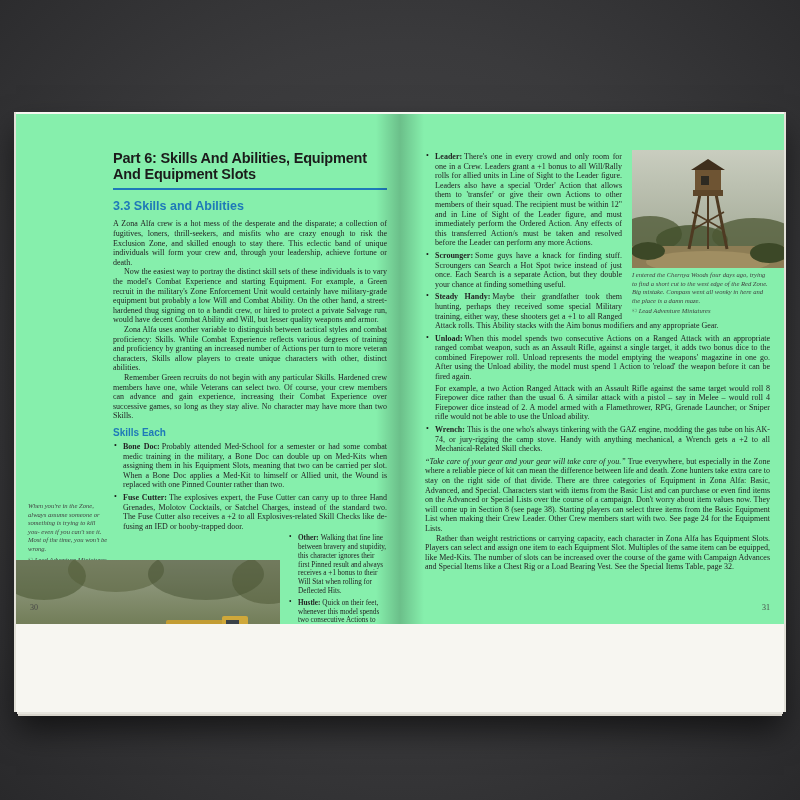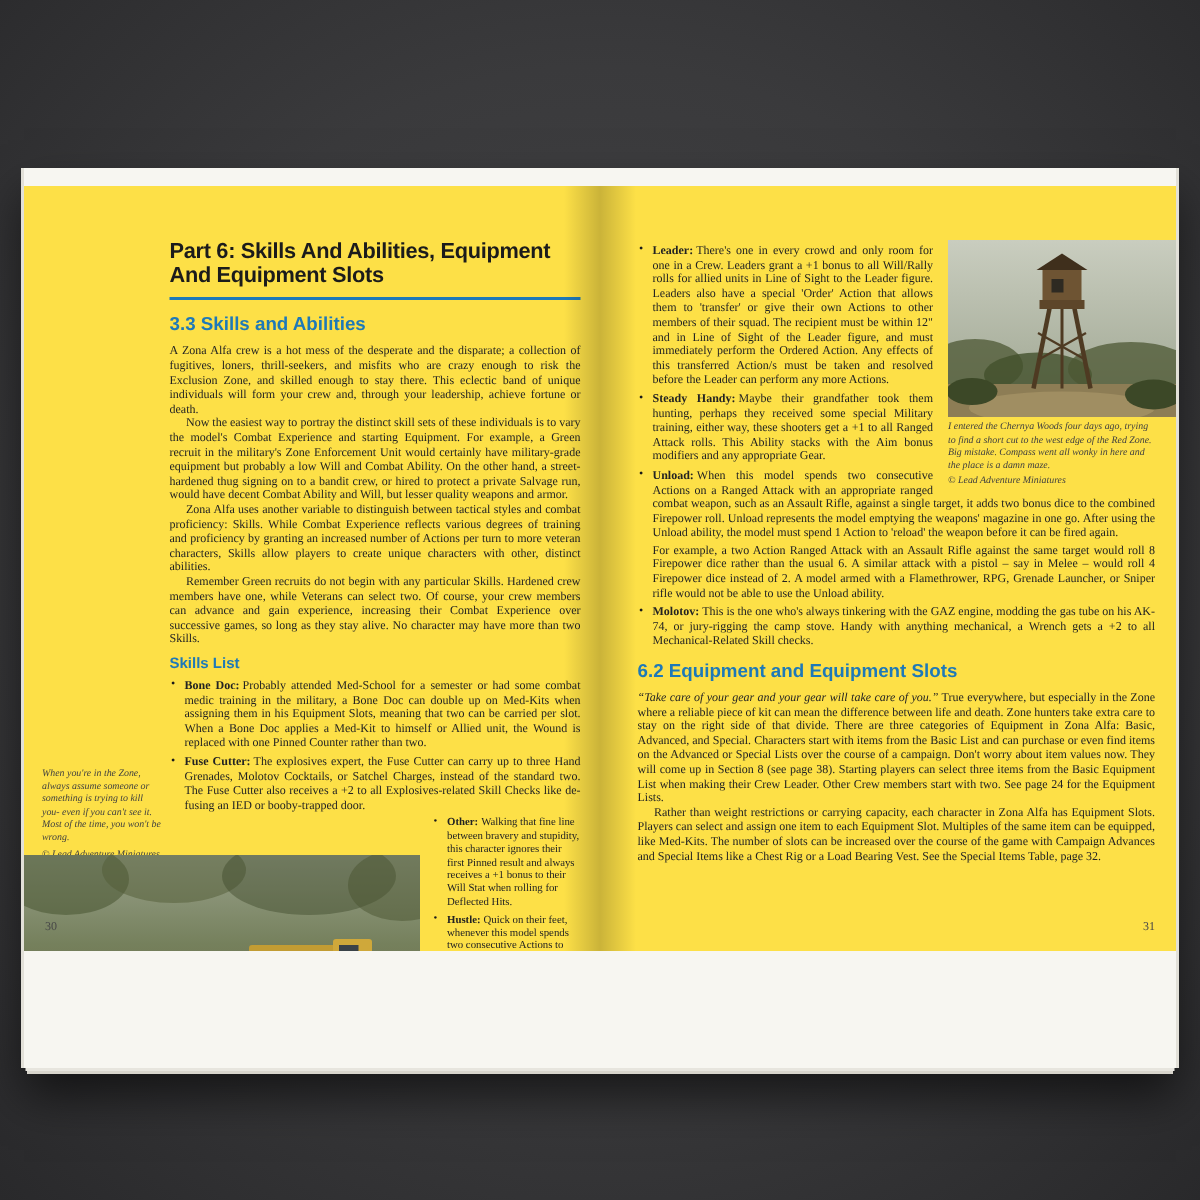--- a/index.html
+++ b/index.html
@@ -8,7 +8,7 @@
          background:radial-gradient(circle at 50% 46%, #454547 0%, #3a3a3c 55%, #29292b 100%);}
   .book{position:absolute;left:16px;top:112px;width:768px;height:600px;background:#f7f6f1;
         box-shadow:0 3px 0 -1px #e7e5de, 0 6px 0 -2px #d8d5cc, 2px 0 0 0 #e2e0d8, -2px 0 0 0 #e2e0d8, 0 18px 30px rgba(0,0,0,.6);}
-  .page{position:absolute;top:12px;height:510px;width:384px;background:#fde047;overflow:hidden;}
+  .page{position:absolute;top:2px;height:510px;width:384px;background:#86efac;overflow:hidden;}
   .page-left{left:0;}
   .page-right{left:384px;}
   .page-left::after{content:"";position:absolute;right:0;top:0;bottom:0;width:24px;z-index:5;pointer-events:none;

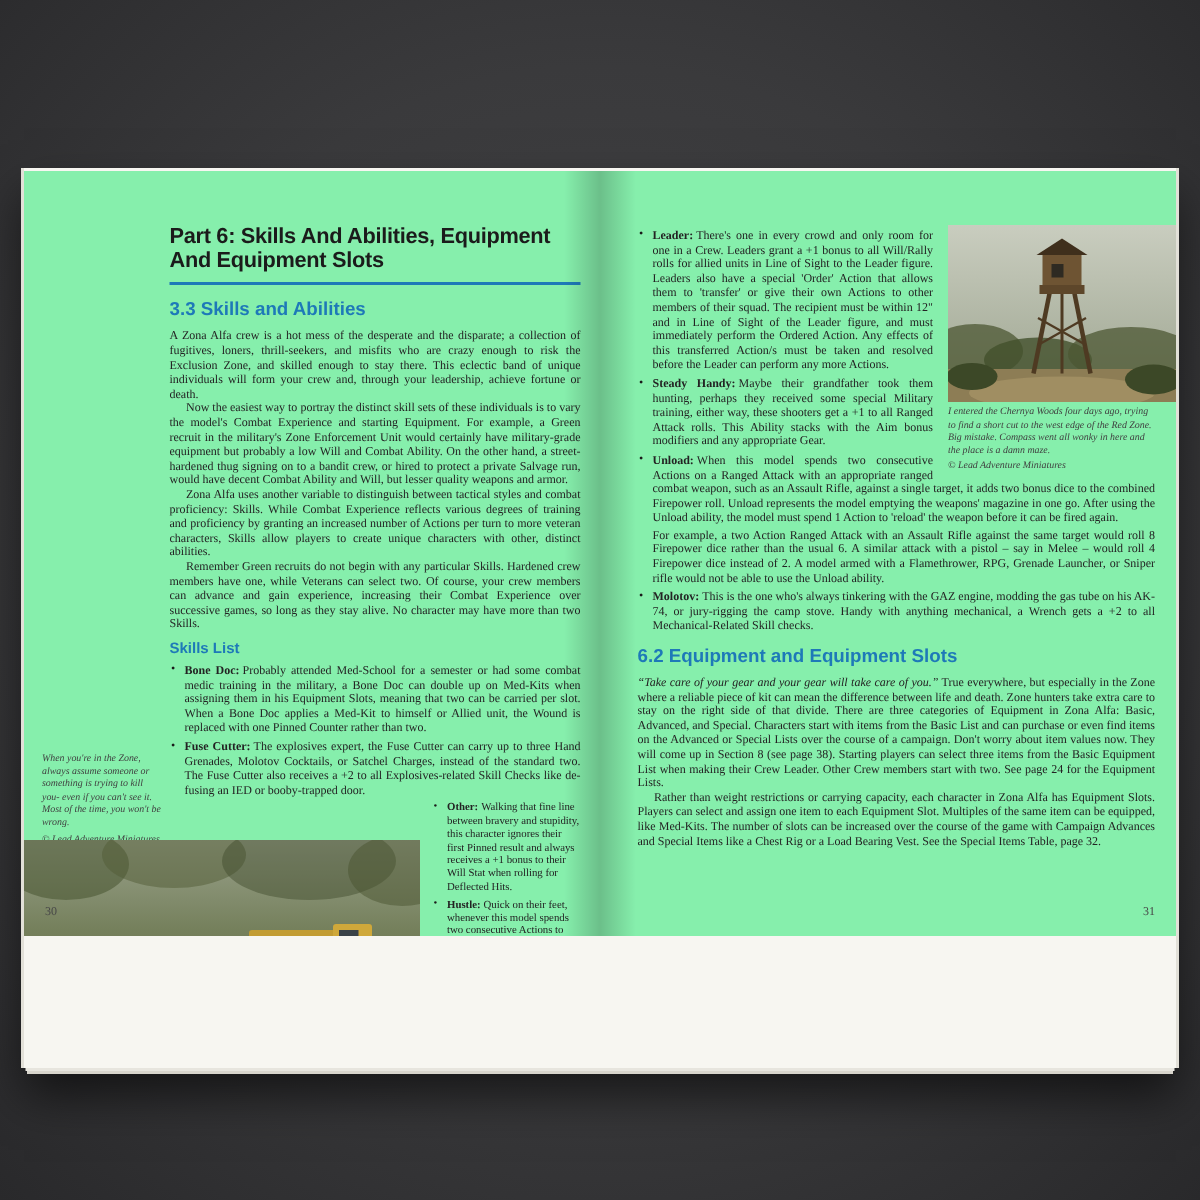--- a/index.html
+++ b/index.html
@@ -181,6 +181,9 @@
             <span class="skill-name">Leader:</span><span>There's one in every crowd and only room for one in a Crew. Leaders grant a +1 bonus to all Will/Rally rolls for allied units in Line of Sight to the Leader figure. Leaders also have a special 'Order' Action that allows them to 'transfer' or give their own Actions to other members of their squad. The recipient must be within 12" and in Line of Sight of the Leader figure, and must immediately perform the Ordered Action. Any effects of this transferred Action/s must be taken and resolved before the Leader can perform any more Actions.</span>
           </li>
           <li class="skill">
+            <span class="skill-name">Scrounger:</span><span>Some guys have a knack for finding stuff. Scroungers can Search a Hot Spot twice instead of just once. Each Search is a separate Action, but they double your chance at finding something useful.</span>
+          </li>
+          <li class="skill">
             <span class="skill-name">Steady Handy:</span><span>Maybe their grandfather took them hunting, perhaps they received some special Military training, either way, these shooters get a +1 to all Ranged Attack rolls. This Ability stacks with the Aim bonus modifiers and any appropriate Gear.</span>
           </li>
           <li class="skill">

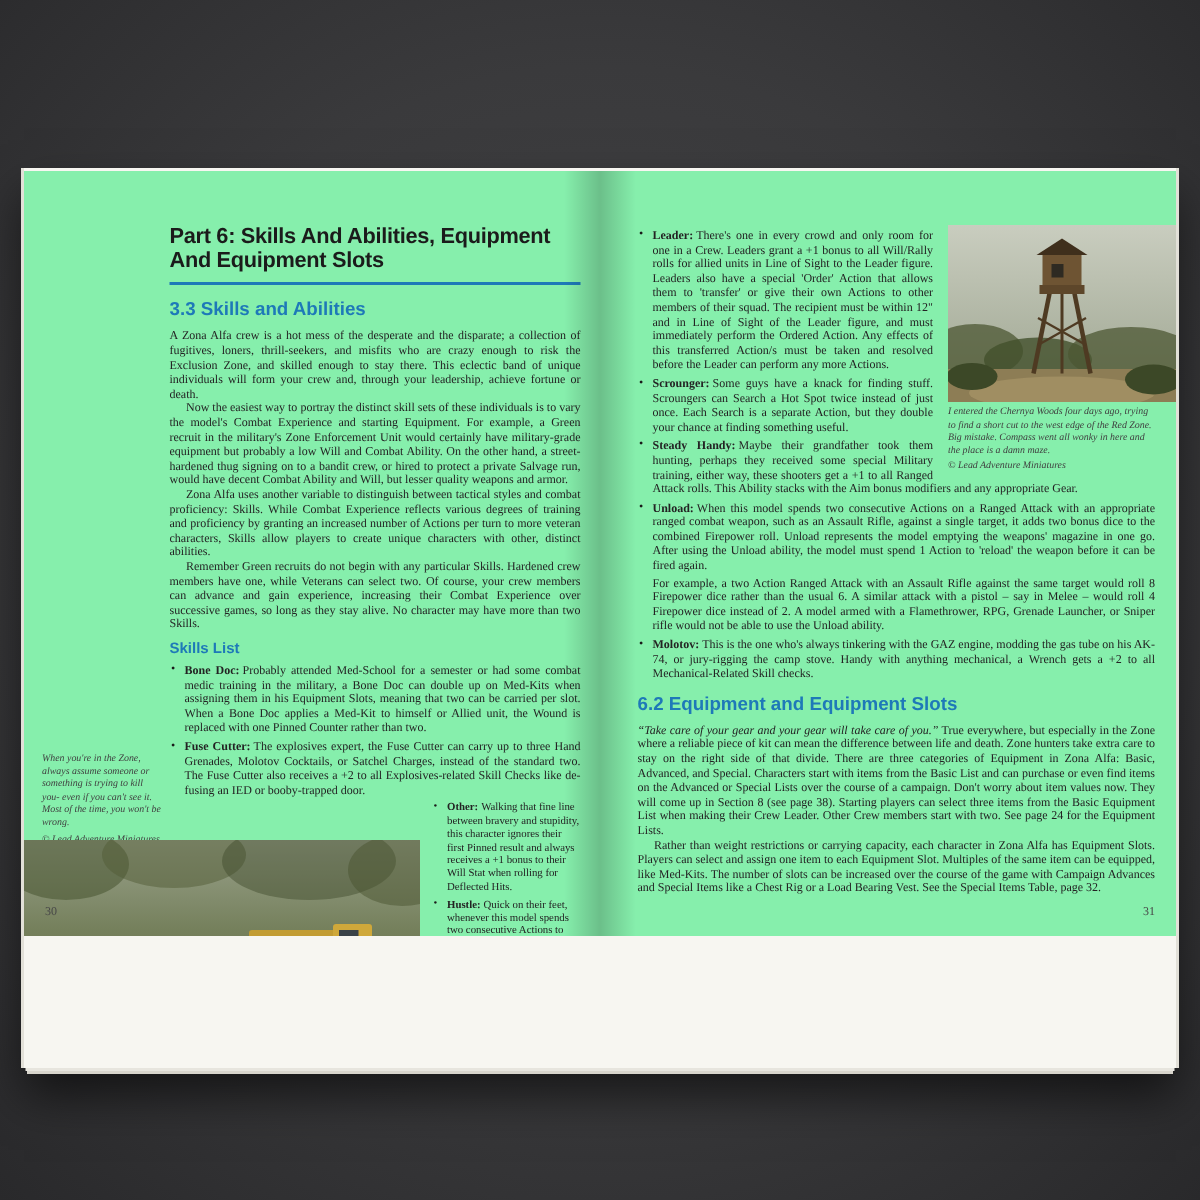--- a/index.html
+++ b/index.html
@@ -73,7 +73,7 @@
         <p class="body-p indent">Zona Alfa uses another variable to distinguish between tactical styles and combat proficiency: Skills. While Combat Experience reflects various degrees of training and proficiency by granting an increased number of Actions per turn to more veteran characters, Skills allow players to create unique characters with other, distinct abilities.</p>
         <p class="body-p indent">Remember Green recruits do not begin with any particular Skills. Hardened crew members have one, while Veterans can select two. Of course, your crew members can advance and gain experience, increasing their Combat Experience over successive games, so long as they stay alive. No character may have more than two Skills.</p>
 
-        <h3 class="sub-heading">Skills List</h3>
+        <h3 class="sub-heading">Skills Each</h3>
 
         <ul class="skills">
           <li class="skill">

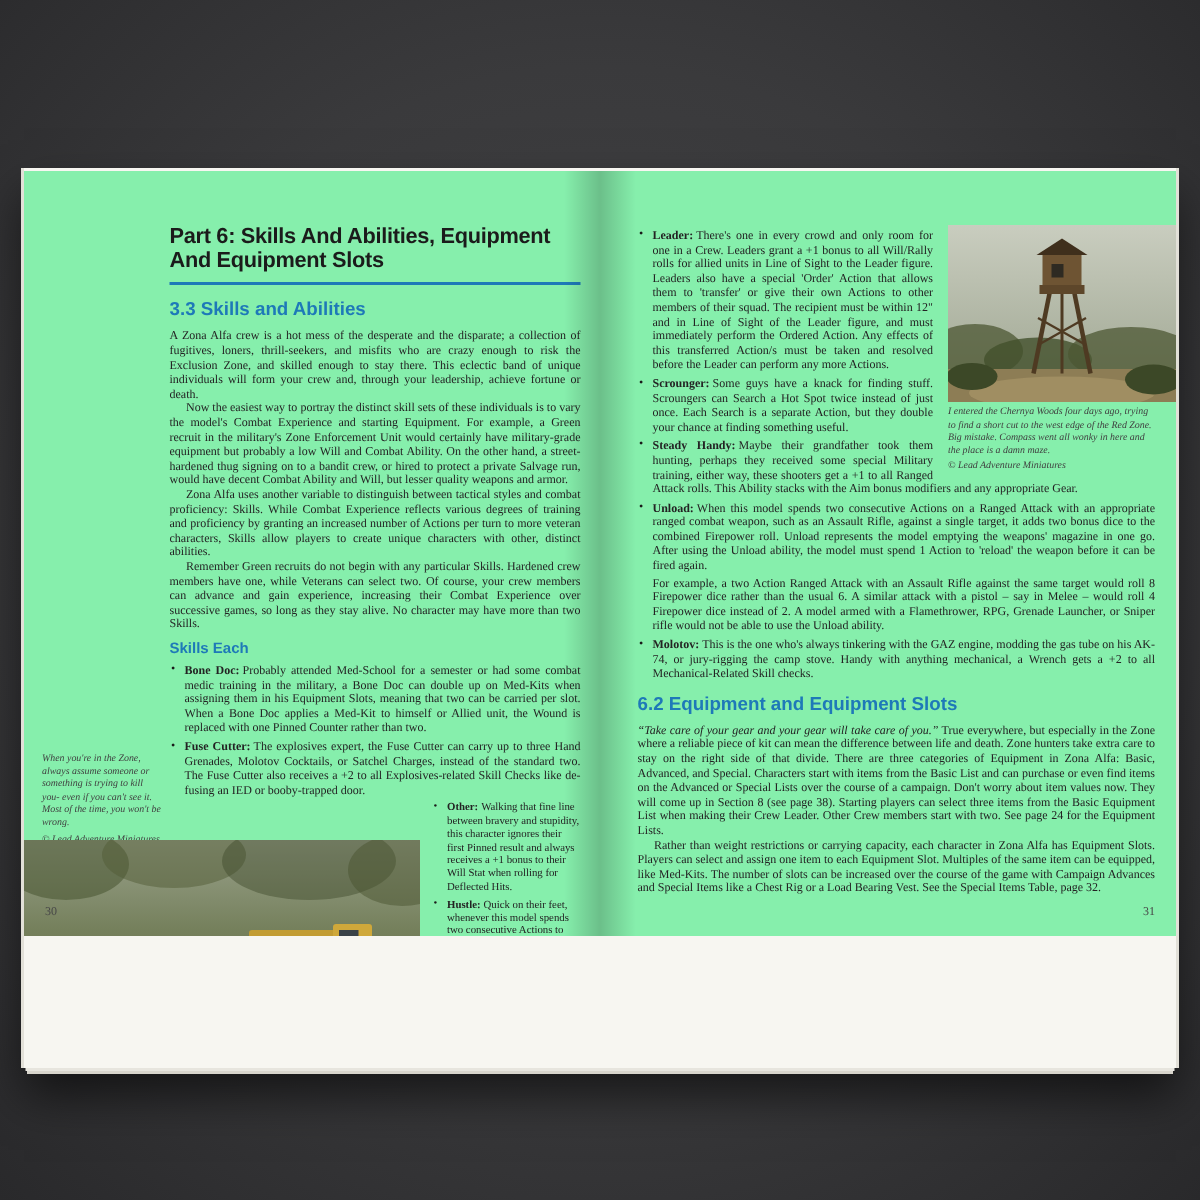--- a/index.html
+++ b/index.html
@@ -191,7 +191,7 @@
             <p class="skill-extra">For example, a two Action Ranged Attack with an Assault Rifle against the same target would roll 8 Firepower dice rather than the usual 6. A similar attack with a pistol – say in Melee – would roll 4 Firepower dice instead of 2. A model armed with a Flamethrower, RPG, Grenade Launcher, or Sniper rifle would not be able to use the Unload ability.</p>
           </li>
           <li class="skill">
-            <span class="skill-name">Molotov:</span><span>This is the one who's always tinkering with the GAZ engine, modding the gas tube on his AK-74, or jury-rigging the camp stove. Handy with anything mechanical, a Wrench gets a +2 to all Mechanical-Related Skill checks.</span>
+            <span class="skill-name">Wrench:</span><span>This is the one who's always tinkering with the GAZ engine, modding the gas tube on his AK-74, or jury-rigging the camp stove. Handy with anything mechanical, a Wrench gets a +2 to all Mechanical-Related Skill checks.</span>
           </li>
         </ul>
 

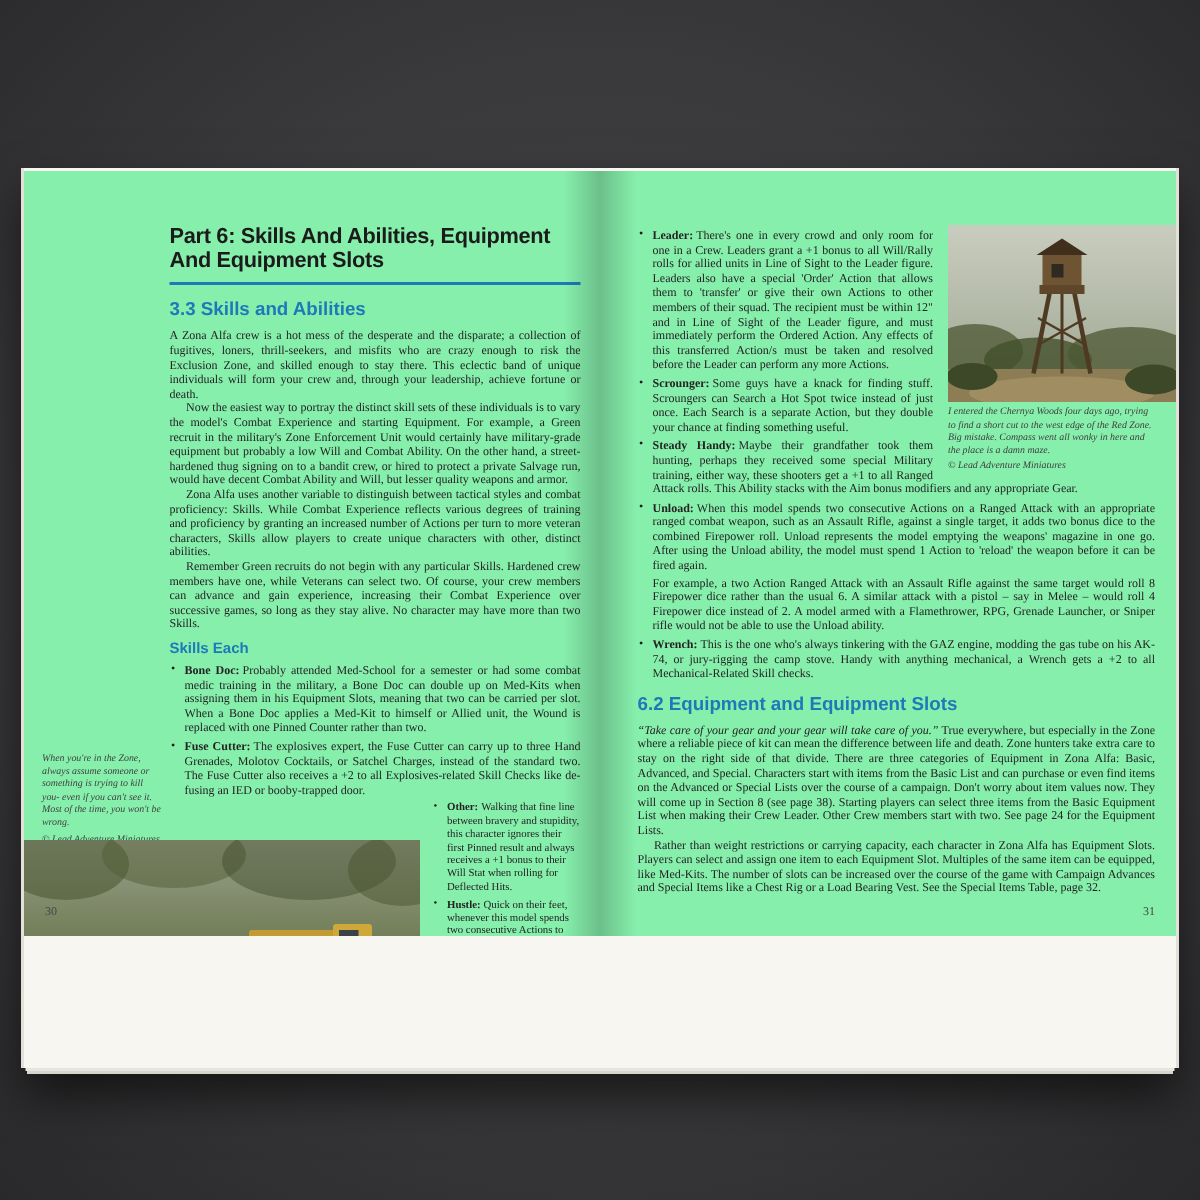--- a/index.html
+++ b/index.html
@@ -195,7 +195,6 @@
           </li>
         </ul>
 
-        <h2 class="section-heading h62">6.2 Equipment and Equipment Slots</h2>
 
         <p class="body-p"><span class="quote-italic">“Take care of your gear and your gear will take care of you.”</span><span> True everywhere, but especially in the Zone where a reliable piece of kit can mean the difference between life and death. Zone hunters take extra care to stay on the right side of that divide. There are three categories of Equipment in Zona Alfa: Basic, Advanced, and Special. Characters start with items from the Basic List and can purchase or even find items on the Advanced or Special Lists over the course of a campaign. Don't worry about item values now. They will come up in Section 8 (see page 38). Starting players can select three items from the Basic Equipment List when making their Crew Leader. Other Crew members start with two. See page 24 for the Equipment Lists.</span></p>
         <p class="body-p indent">Rather than weight restrictions or carrying capacity, each character in Zona Alfa has Equipment Slots. Players can select and assign one item to each Equipment Slot. Multiples of the same item can be equipped, like Med-Kits. The number of slots can be increased over the course of the game with Campaign Advances and Special Items like a Chest Rig or a Load Bearing Vest. See the Special Items Table, page 32.</p>

